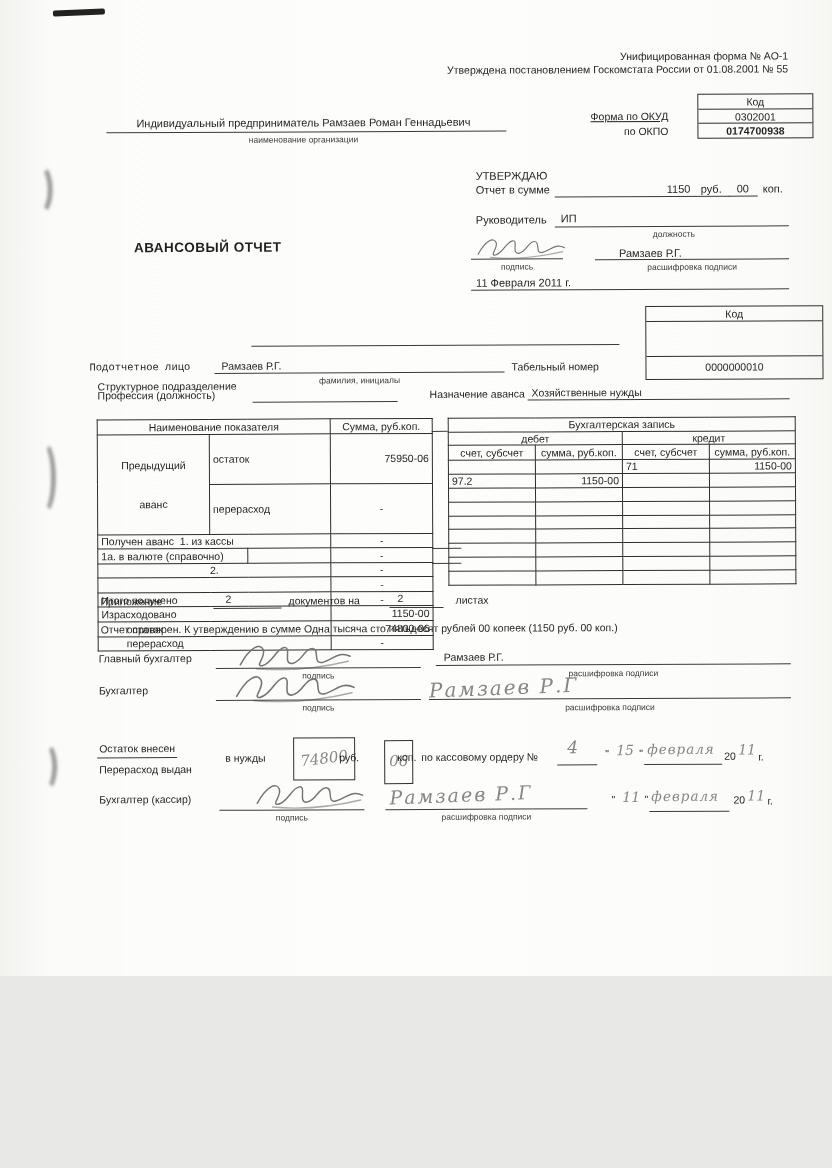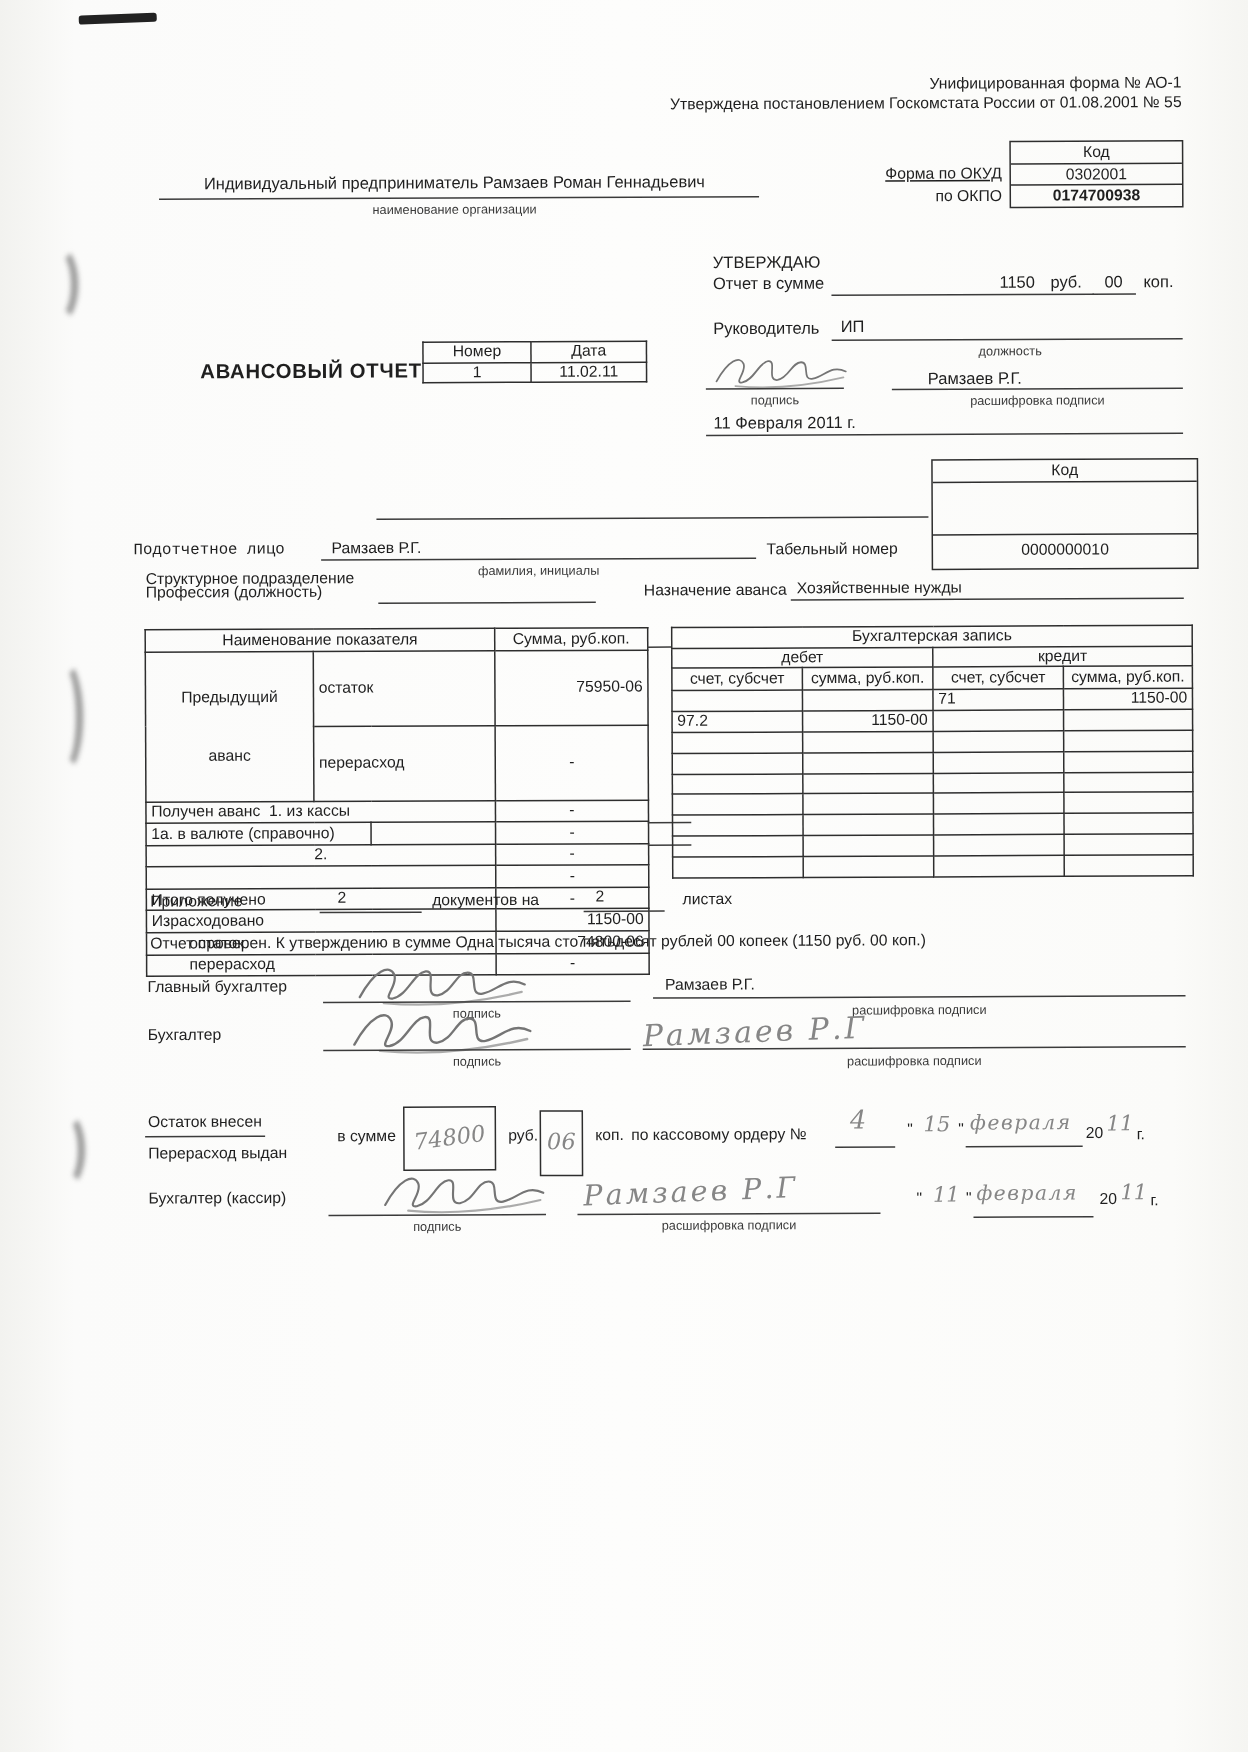--- a/index.html
+++ b/index.html
@@ -5,7 +5,7 @@
   * { margin:0; padding:0; box-sizing:border-box; }
   body { background:#e8e8e6; font-family:"Liberation Sans","DejaVu Sans",sans-serif; }
   .paper {
-    position:relative; width:832px; height:1168px; margin:0 auto; overflow:hidden;
+    position:relative; width:832px; height:976px; margin:0 auto; overflow:hidden;
     background:linear-gradient(90deg,#f2f2ef 0%,#fbfbfa 6%,#fdfdfc 50%,#fbfbf9 94%,#f5f5f2 100%);
     color:#1f1f1f;
   }

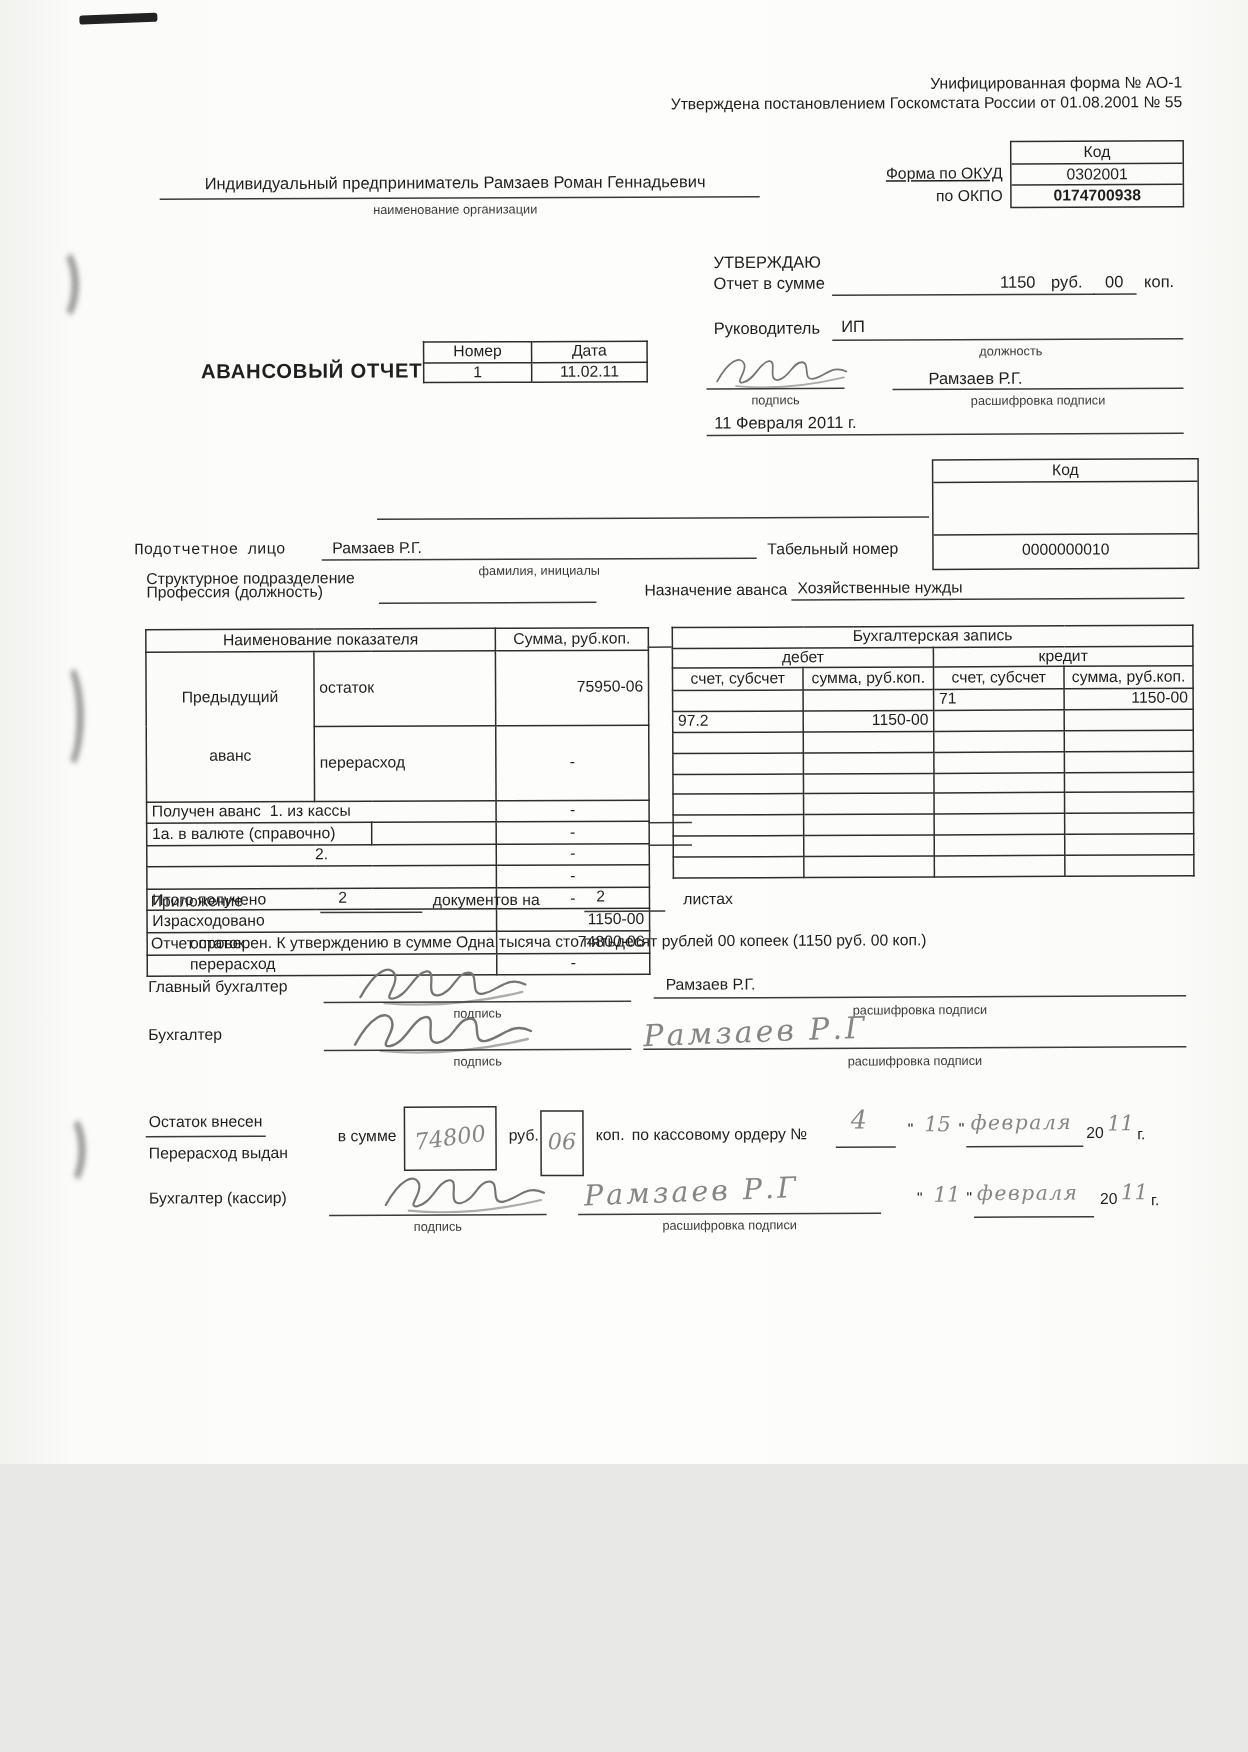--- a/index.html
+++ b/index.html
@@ -25,7 +25,7 @@
   .smudge { position:absolute; border:5px solid transparent;
             border-right-color:rgba(80,80,80,.55); border-radius:50%;
             filter:blur(1.6px); }
-  .box { position:absolute; border:1.8px solid #2e2e2e; }
+  .box { position:absolute; border:1.8px solid #2e2e2e;margin-left:24px; }
 </style>
 </head>
 <body>

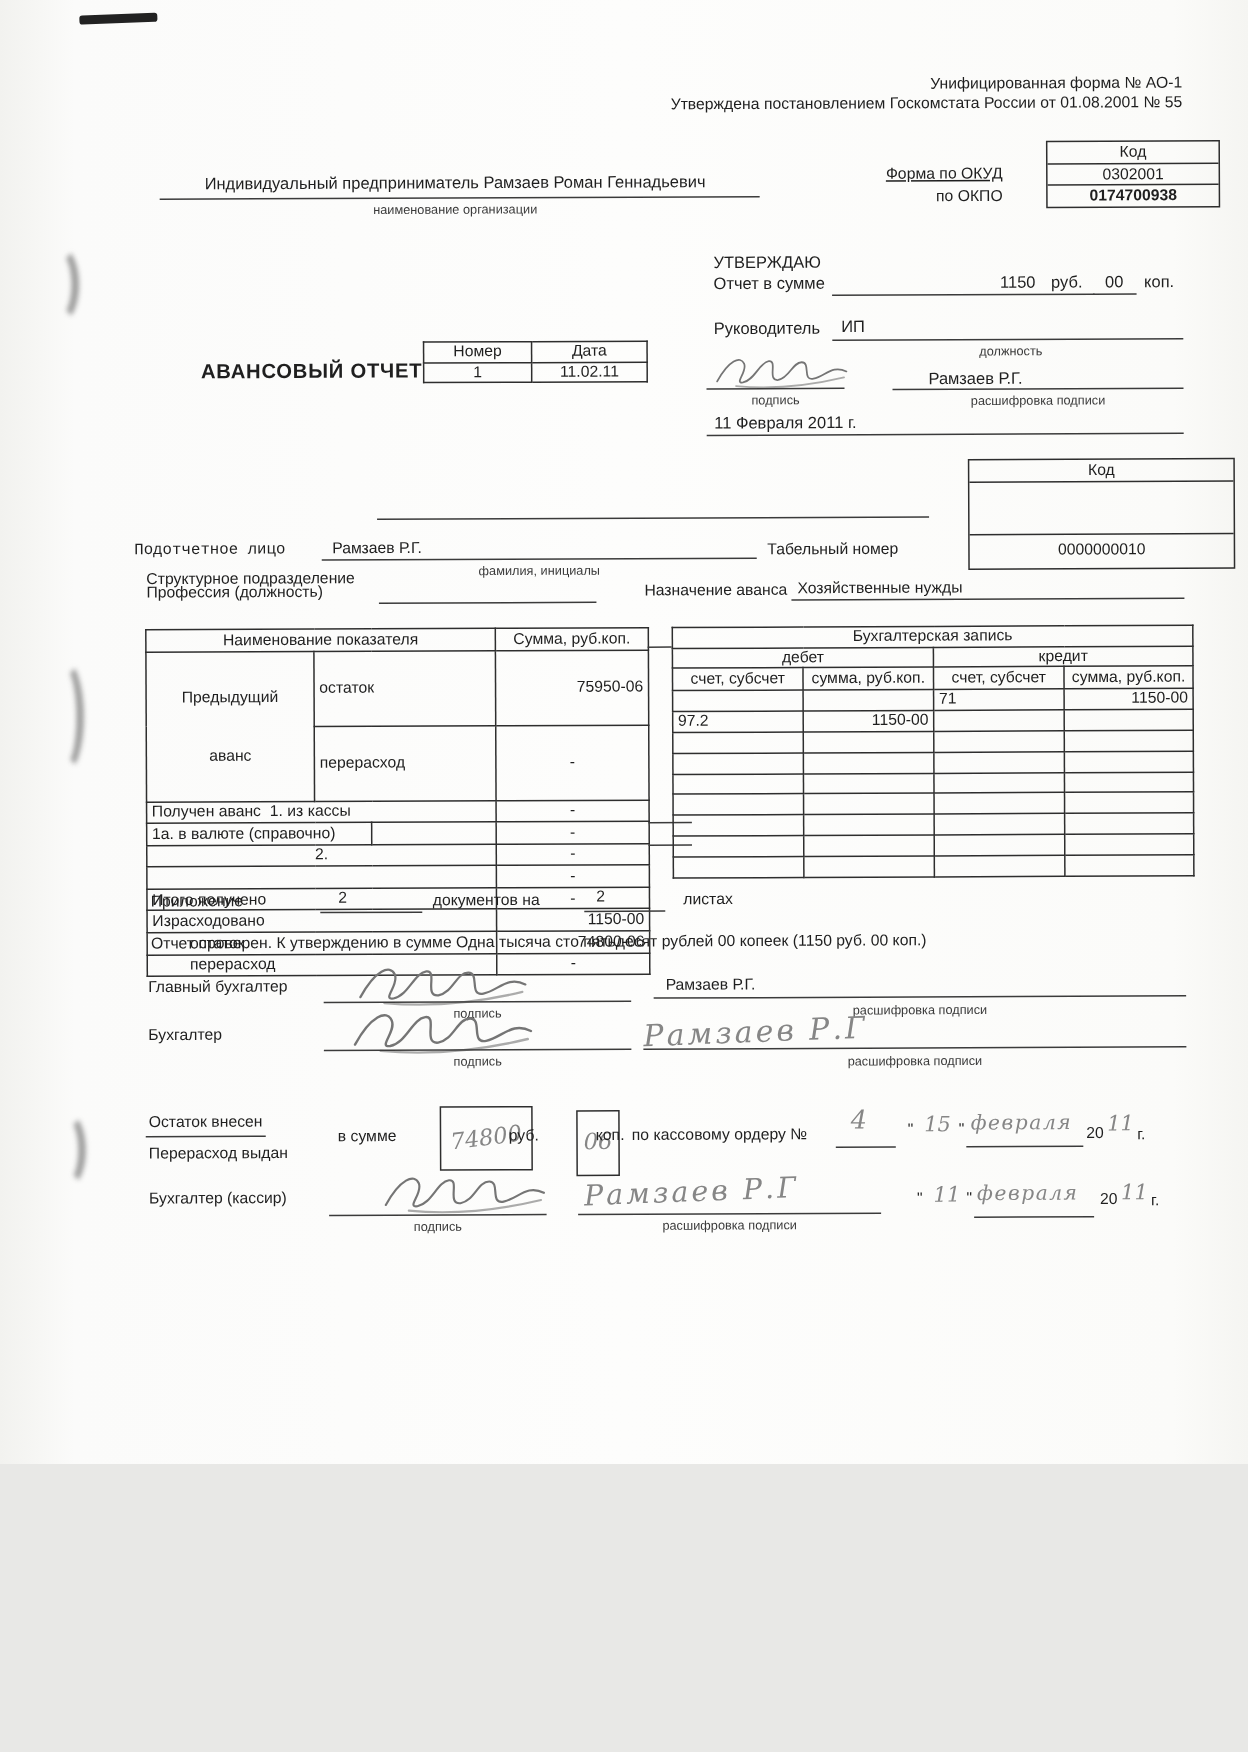--- a/index.html
+++ b/index.html
@@ -80,22 +80,6 @@
   <div class="ln" style="left:472px;top:290px;width:318px;"></div>
 
   <div class="abs" style="left:135px;top:239px;font-size:13.5px;font-weight:bold;letter-spacing:.5px;white-space:nowrap;">АВАНСОВЫЙ ОТЧЕТ</div>
-  <table class="abs" style="left:283px;top:227px;width:149px;">
-    <colgroup>
-          <col style="width:72px">
-          <col style="width:77px">
-        </colgroup>
-    <tbody>
-          <tr style="height:13.5px">
-      <td class="ctr">Номер</td>
-      <td class="ctr">Дата</td>
-    </tr>
-    <tr style="height:13.5px">
-      <td class="ctr">1</td>
-      <td class="ctr">11.02.11</td>
-    </tr>
-  </tbody>
-      </table>
 
   <div class="box" style="left:622px;top:307px;width:178px;height:74px;">
     <div class="t ctr" style="border-bottom:1.3px solid #2e2e2e;height:15px;line-height:15px;">Код</div>

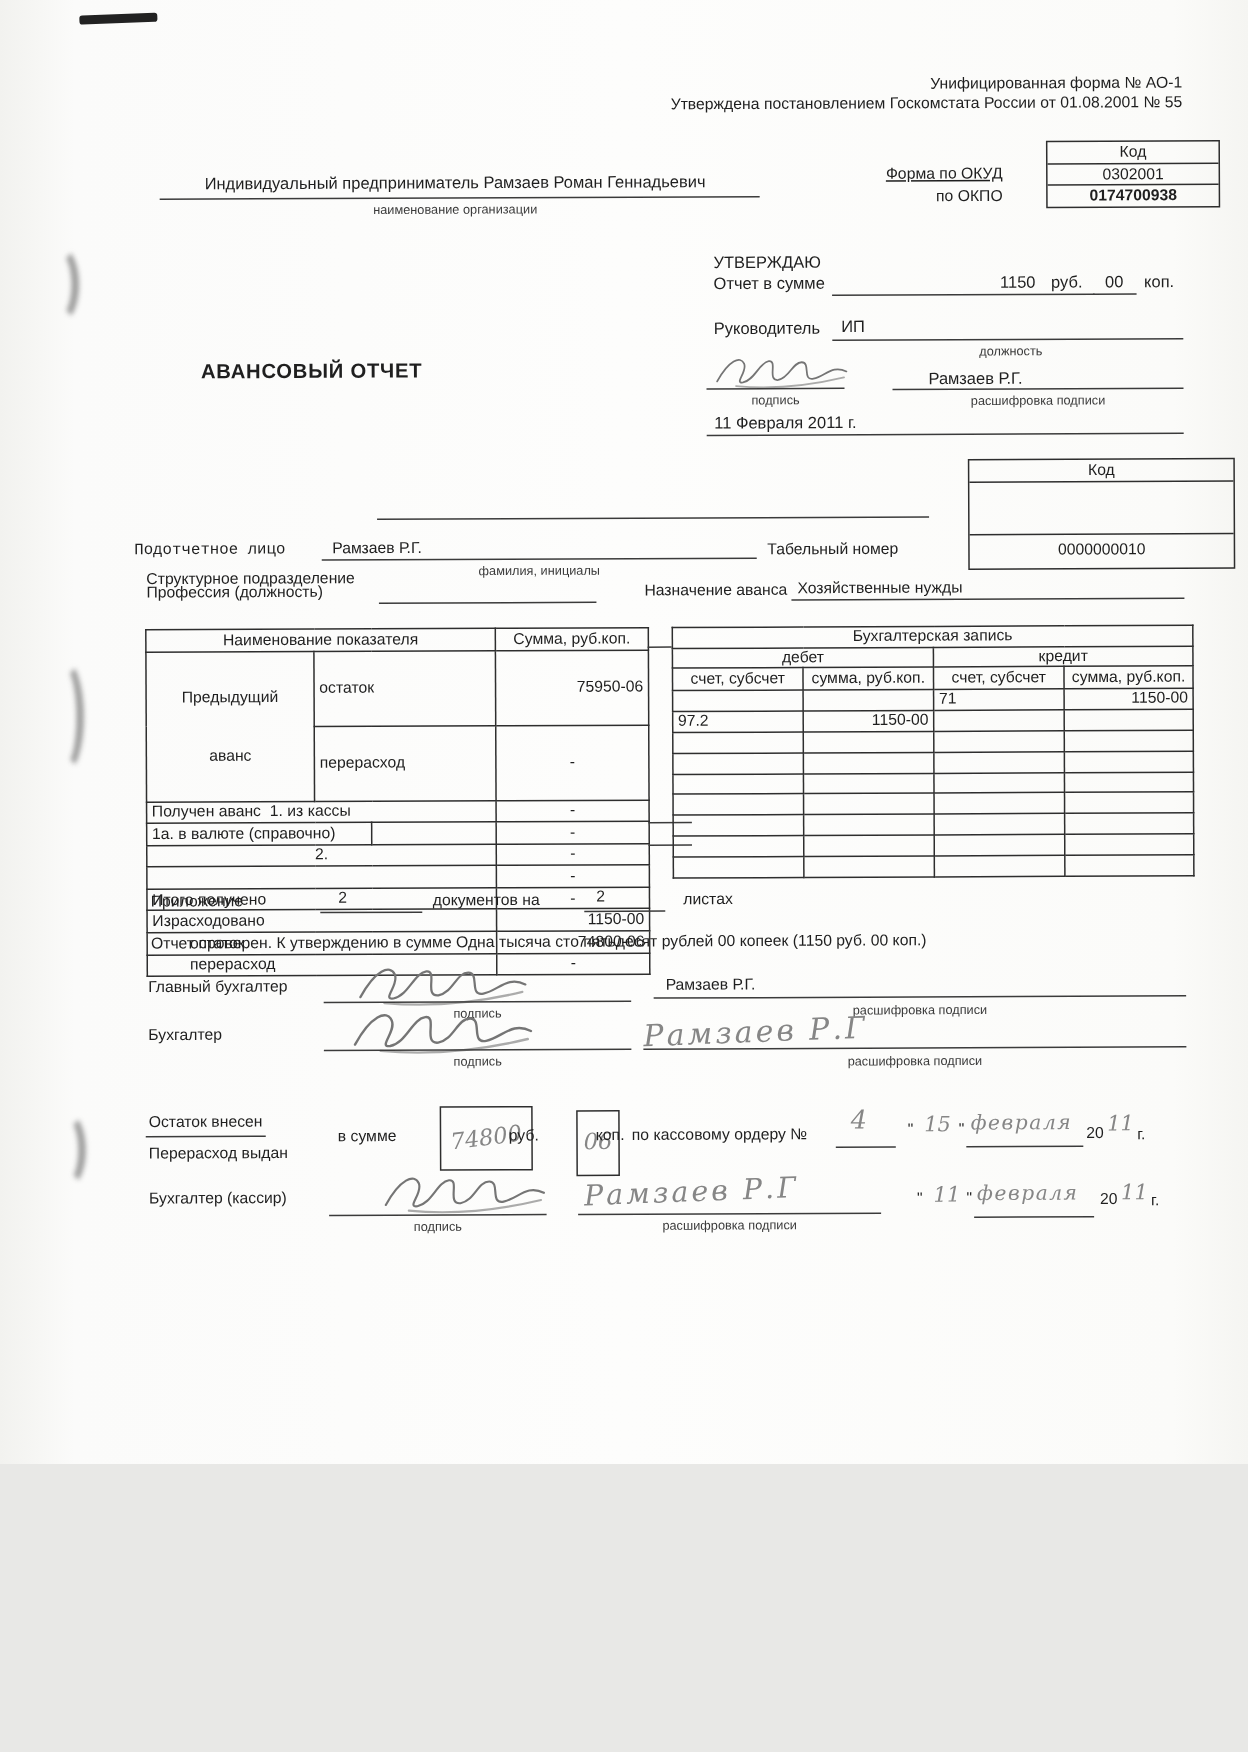--- a/index.html
+++ b/index.html
@@ -275,7 +275,7 @@
   <div class="abs t" style="left:98px;top:741px;">Остаток внесен</div>
   <div class="ln" style="left:96px;top:756px;width:80px;"></div>
   <div class="abs t" style="left:98px;top:762px;">Перерасход выдан</div>
-  <div class="abs t" style="left:224px;top:751px;">в сумме</div>
+  <div class="abs t" style="left:224px;top:751px;">в нужды</div>
   <div class="box" style="left:268px;top:737px;width:62px;height:43px;">
     <div class="hw ctr" style="font-size:15px;line-height:40px;transform:rotate(-7deg);">74800</div>
   </div>

